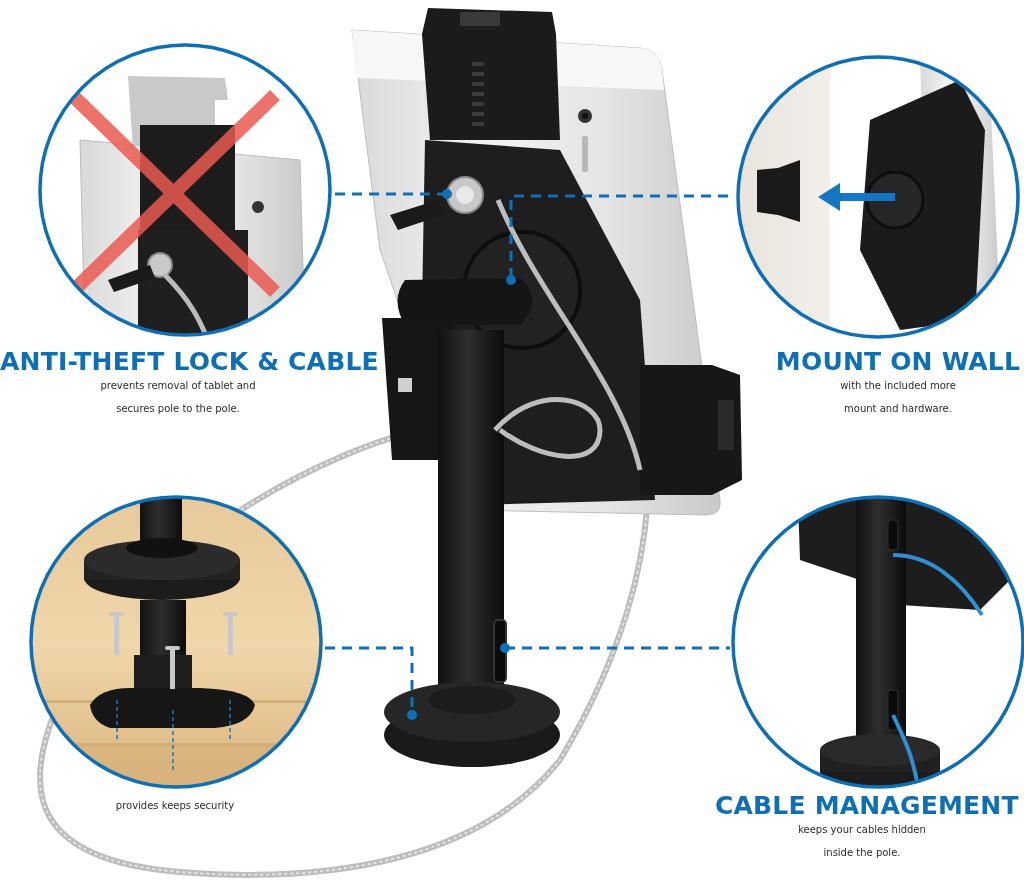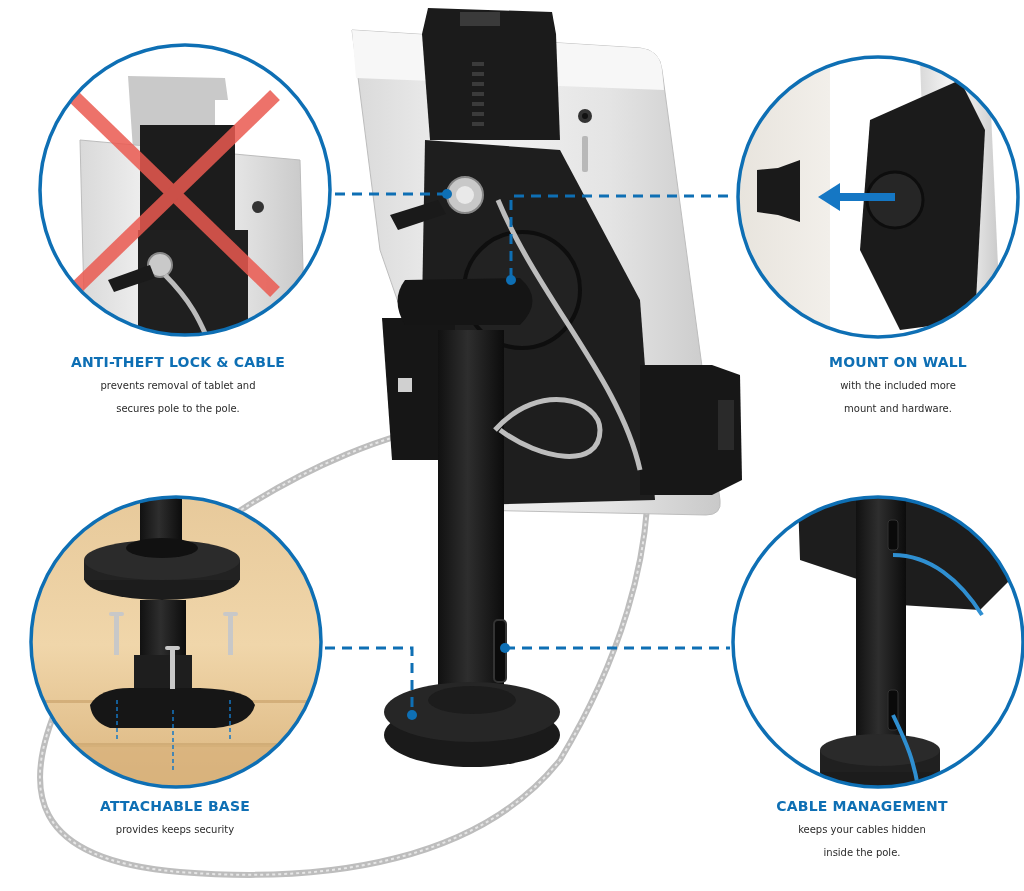--- a/index.html
+++ b/index.html
@@ -11,7 +11,7 @@
       font-family: "DejaVu Sans", sans-serif;
       font-weight: bold;
       color: #0e6fb4;
-      font-size: 14px;
+      font-size: 25px;
       letter-spacing: 0.2px;
       line-height: 24px;
       white-space: nowrap;

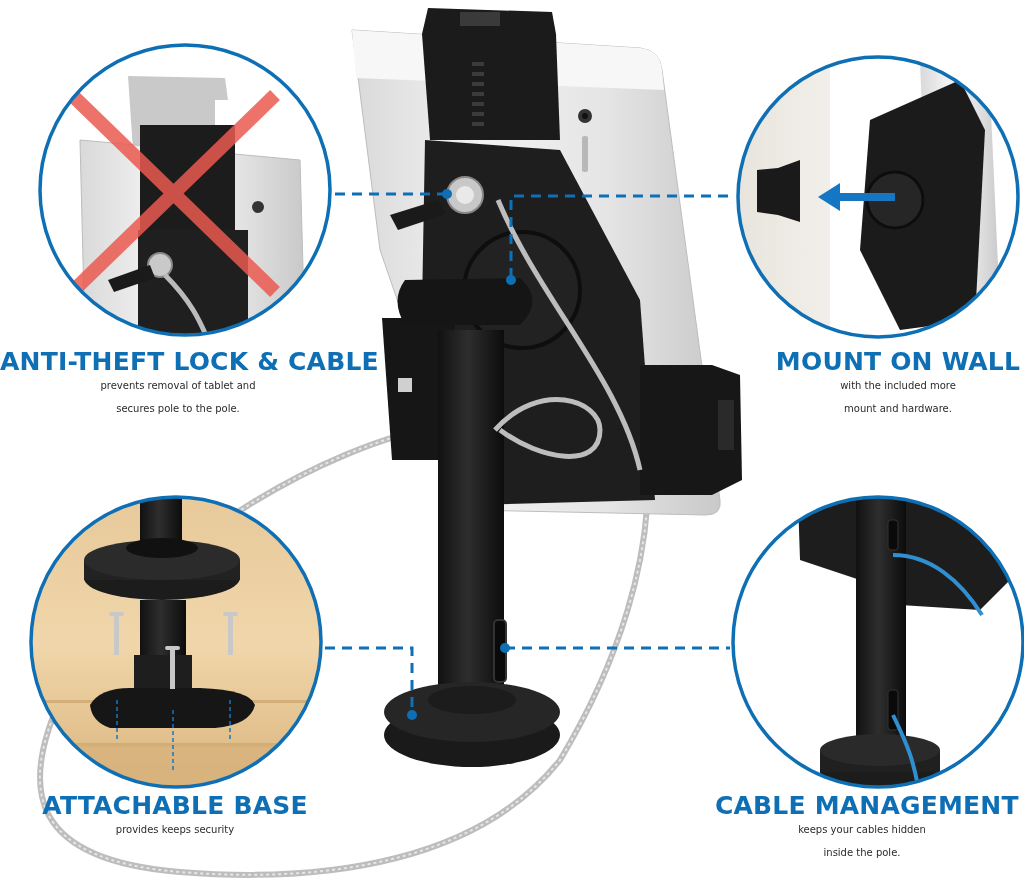--- a/index.html
+++ b/index.html
@@ -249,7 +249,6 @@
   </div>
 
   <div class="feature-block" style="left:20px; top:794px; width:310px;">
-    <div class="feature-title">ATTACHABLE BASE</div>
     <div class="feature-desc">provides keeps security</div>
   </div>
 

